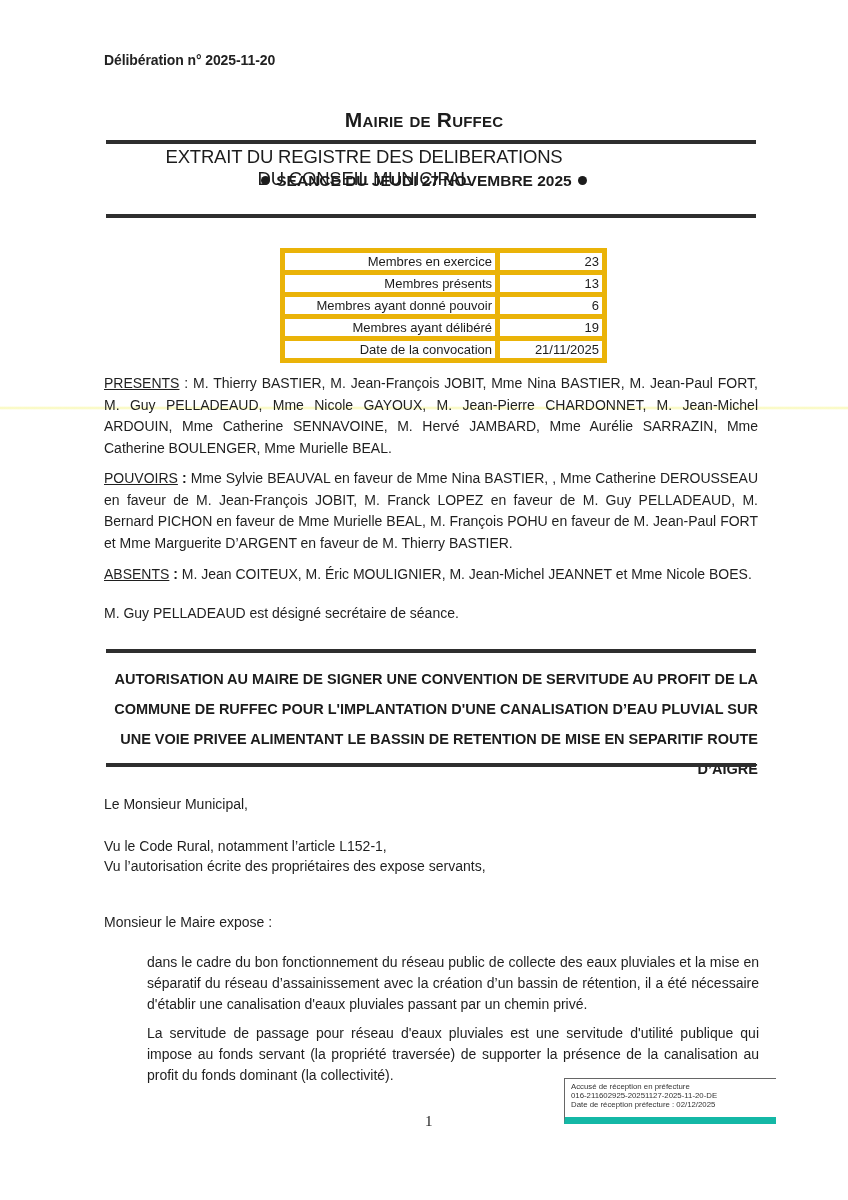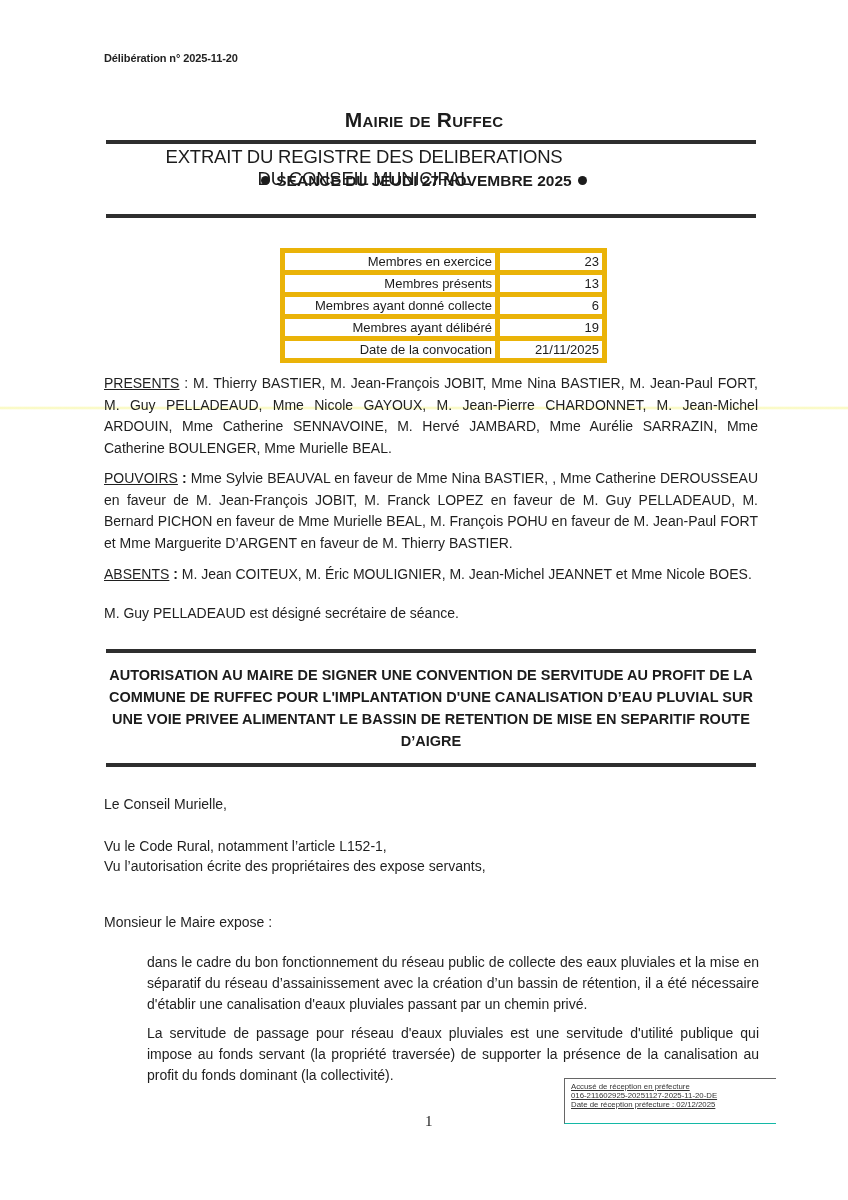--- a/index.html
+++ b/index.html
@@ -8,7 +8,7 @@
   .page { position: absolute; left: 0; top: 0; width: 848px; height: 1200px; }
   .abs { position: absolute; }
 
-  .delib-no { left: 104px; top: 52px; font-size: 11px; font-weight: bold; color: #222; letter-spacing: -0.1px; }
+  .delib-no { left: 104px; top: 52px; font-size: 14px; font-weight: bold; color: #222; letter-spacing: -0.1px; }
 
   .mairie { left: 0; width: 848px; top: 108px; text-align: center; font-size: 21px; font-weight: bold; color: #1c1c1c; letter-spacing: 0.2px; }
   .mairie .sc { font-variant: small-caps; }

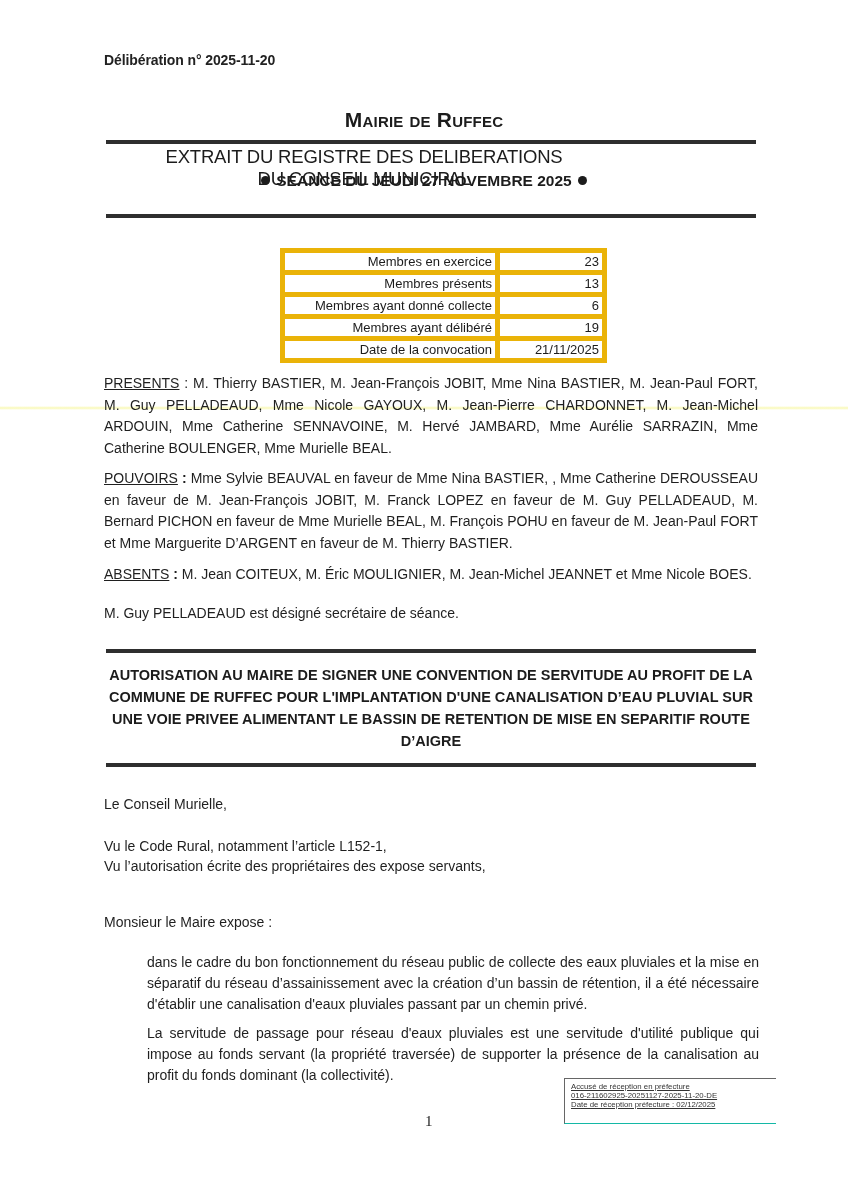--- a/index.html
+++ b/index.html
@@ -84,7 +84,7 @@
           <td class="val">13</td>
         </tr>
         <tr>
-          <td class="lbl">Membres ayant donné collecte</td>
+          <td class="lbl">Membres ayant donné pouvoir</td>
           <td class="val">6</td>
         </tr>
         <tr>

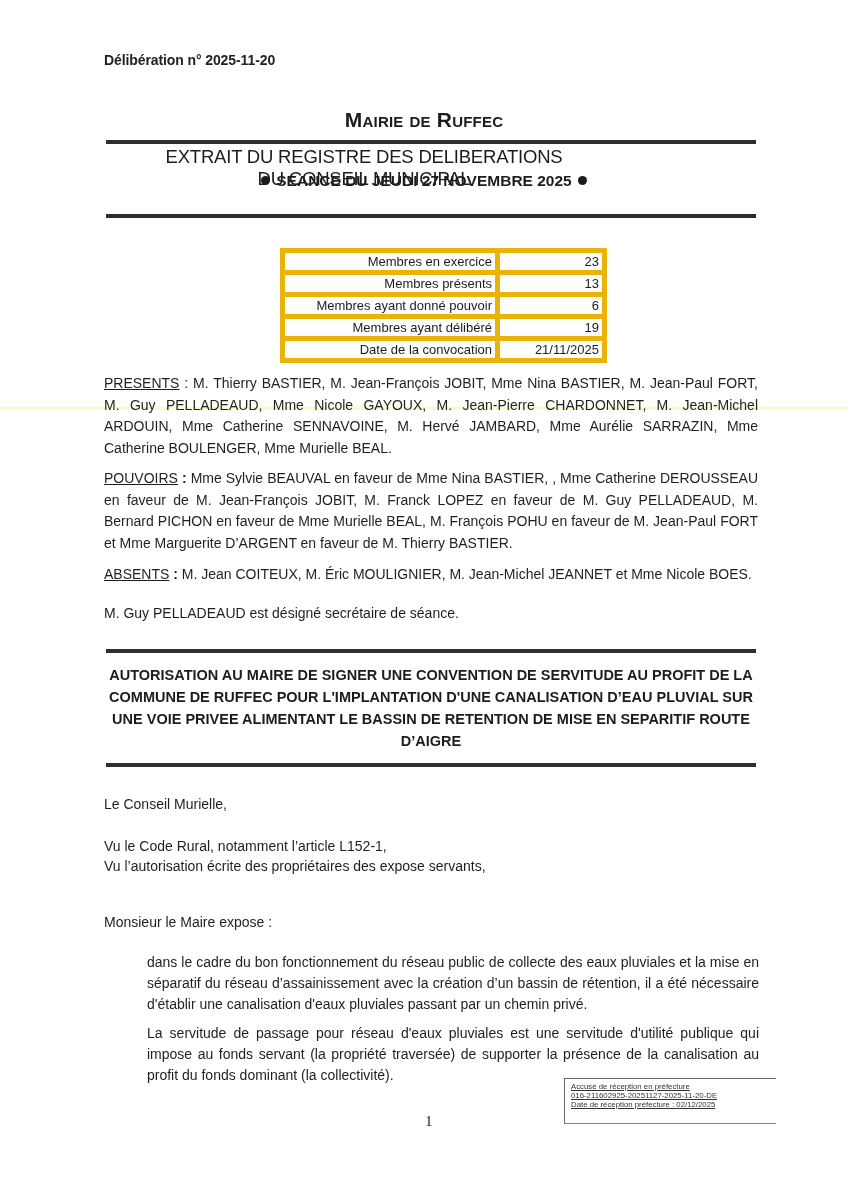--- a/index.html
+++ b/index.html
@@ -38,7 +38,7 @@
 
   .hl { left: 0; width: 848px; top: 406px; height: 4px; background: linear-gradient(to bottom, rgba(248,248,170,0.0), rgba(246,246,150,0.7), rgba(248,248,170,0.0)); }
 
-  .objet { left: 104px; width: 654px; top: 664px; text-align: center; font-size: 14.5px; font-weight: bold; line-height: 22px; color: #1c1c1c; }
+  .objet { left: 104px; width: 654px; top: 664px; text-align: right; font-size: 14.5px; font-weight: bold; line-height: 30px; color: #1c1c1c; }
 
   .conseil { left: 104px; top: 796px; font-size: 14px; }
   .vu-list { left: 104px; top: 836px; font-size: 14px; line-height: 20px; }

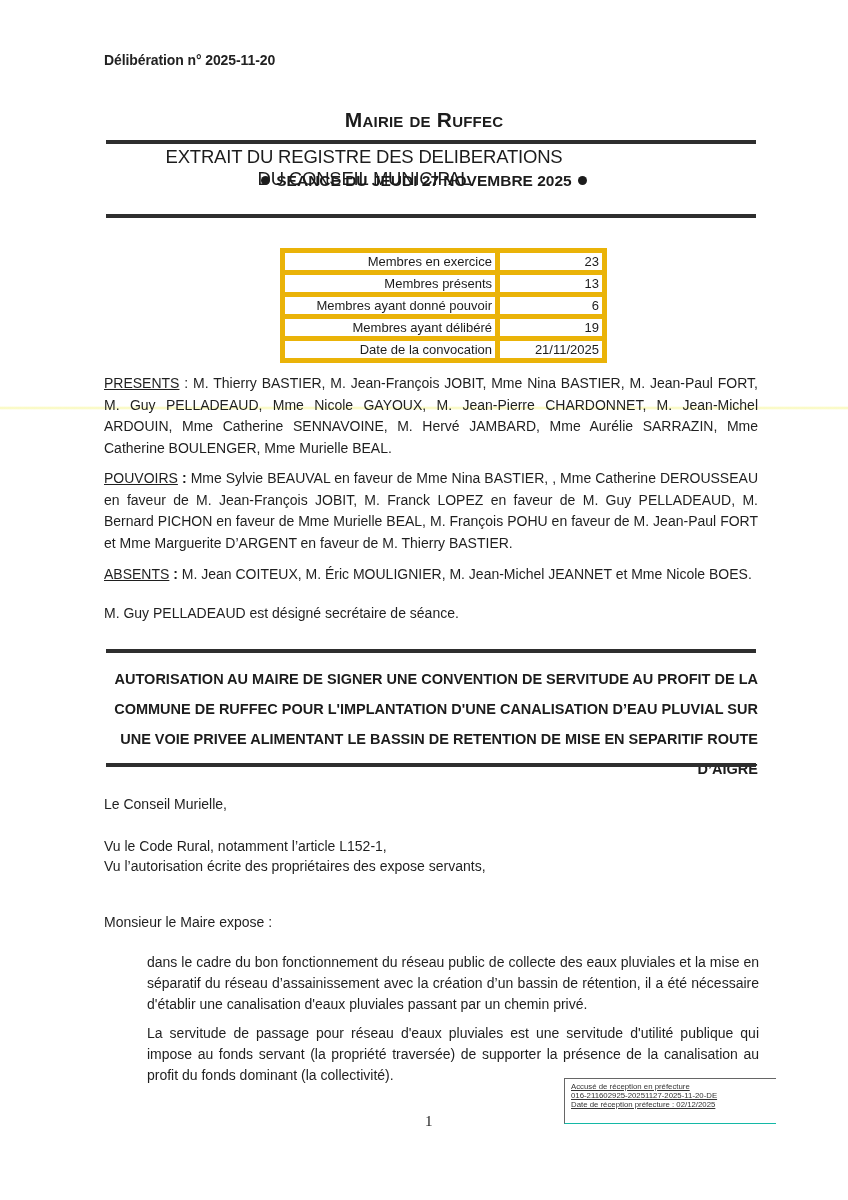--- a/index.html
+++ b/index.html
@@ -112,7 +112,7 @@
   <div class="abs objet">AUTORISATION AU MAIRE DE SIGNER UNE CONVENTION DE SERVITUDE AU PROFIT DE LA COMMUNE DE RUFFEC POUR L'IMPLANTATION D'UNE CANALISATION D’EAU PLUVIAL SUR UNE VOIE PRIVEE ALIMENTANT LE BASSIN DE RETENTION DE MISE EN SEPARITIF ROUTE D’AIGRE</div>
   <div class="abs rule r4"></div>
 
-  <div class="abs conseil">Le Conseil Murielle,</div>
+  <div class="abs conseil">Le Monsieur Municipal,</div>
 
   <div class="abs vu-list">
     <div>Vu le Code Rural, notamment l’article L152-1,</div>

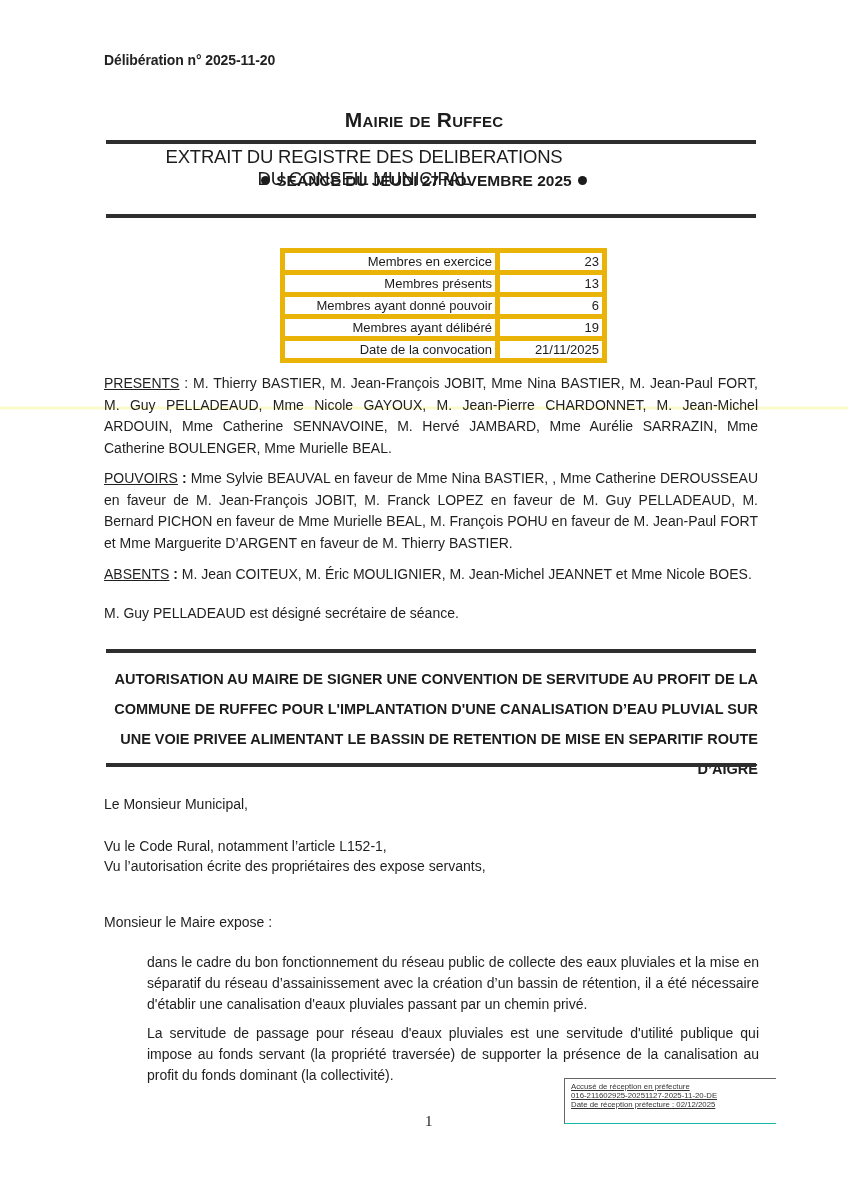--- a/index.html
+++ b/index.html
@@ -48,7 +48,7 @@
   .exp-p1 { top: 952px; }
   .exp-p2 { top: 1023px; }
 
-  .stamp { left: 564px; top: 1078px; width: 212px; height: 46px; border: 1px solid #666; border-right: none; border-bottom: 1px solid #14b8a6; box-sizing: border-box; padding: 3px 6px; font-family: "Liberation Sans", sans-serif; font-size: 7.8px; line-height: 9px; color: #333; text-decoration: underline; }
+  .stamp { left: 564px; top: 1078px; width: 212px; height: 46px; border: 1px solid #666; border-right: none; border-bottom: 7px solid #14b8a6; box-sizing: border-box; padding: 3px 6px; font-family: "Liberation Sans", sans-serif; font-size: 7.8px; line-height: 9px; color: #333; }
   .stamp .line { white-space: nowrap; }
 
   .pagenum { left: 425px; top: 1113px; font-family: "Liberation Serif", "DejaVu Serif", serif; font-size: 15px; color: #222; }

